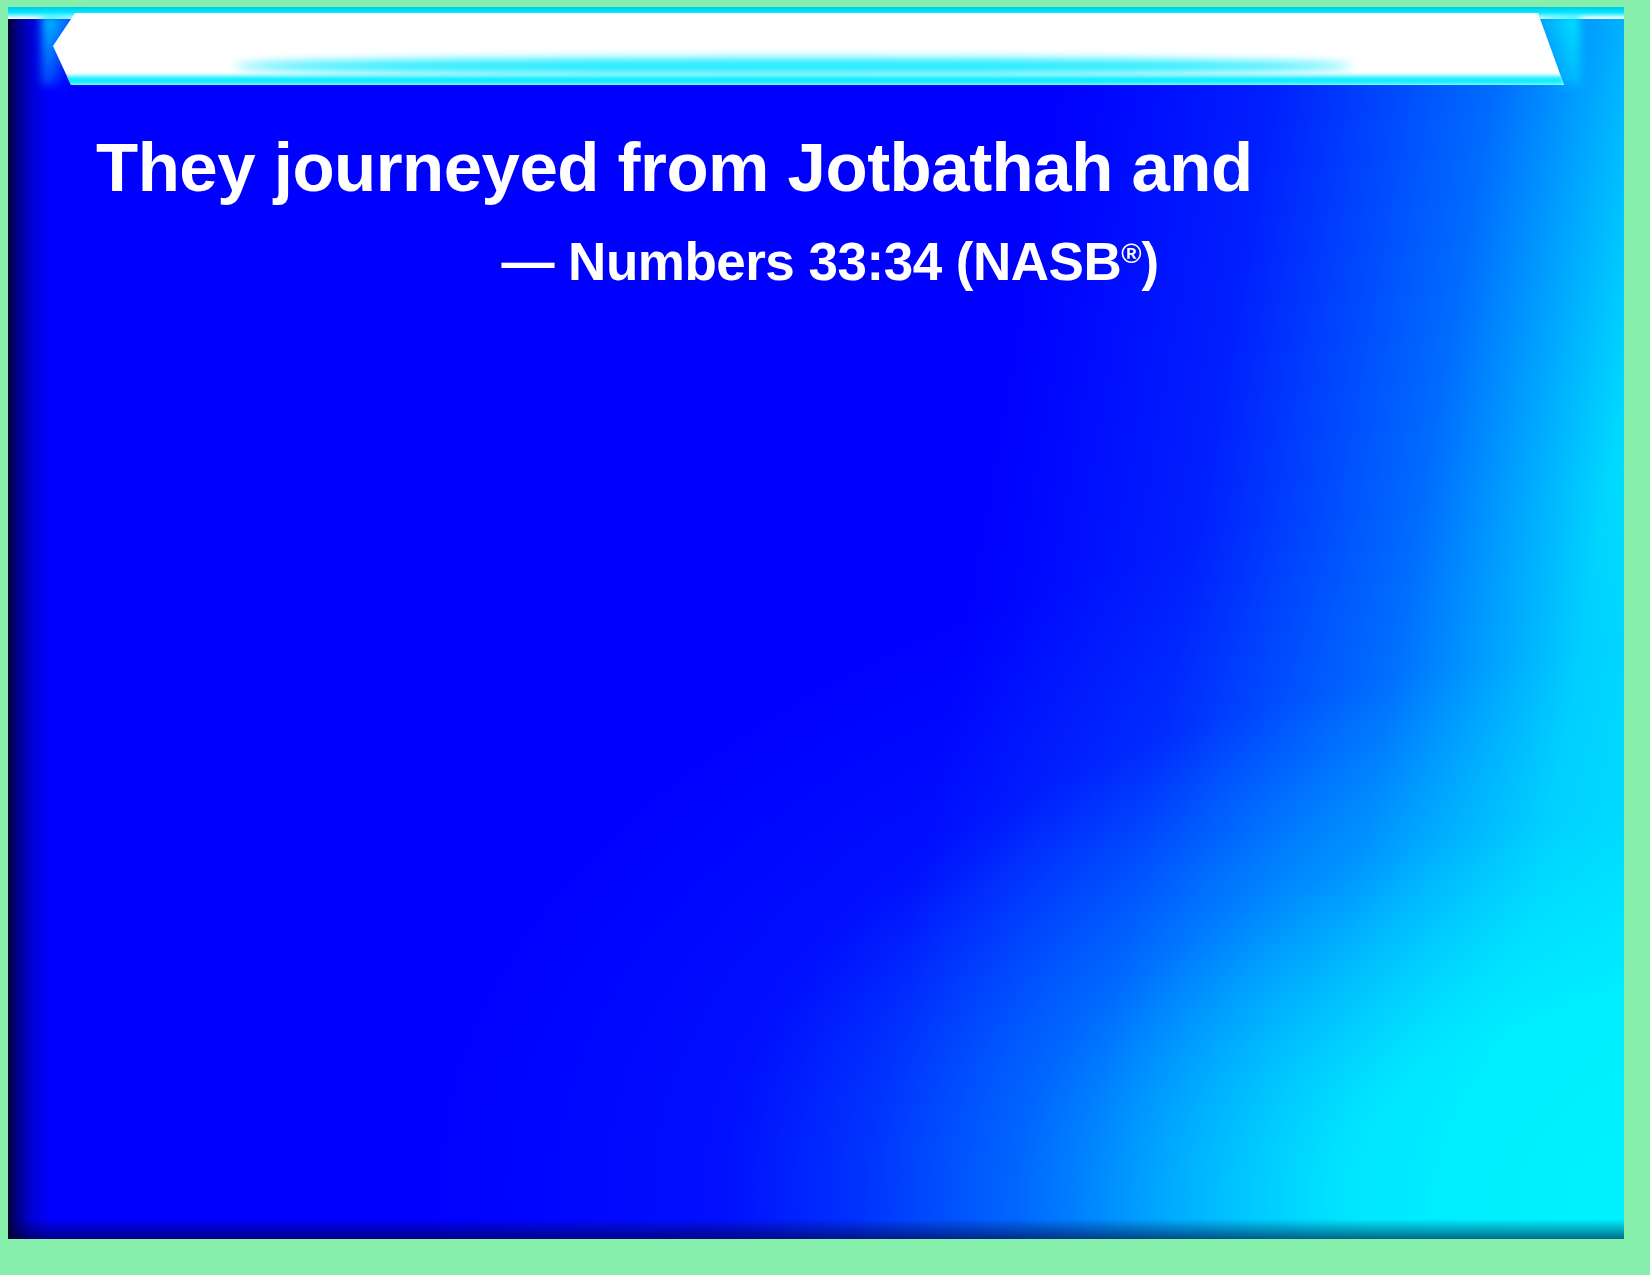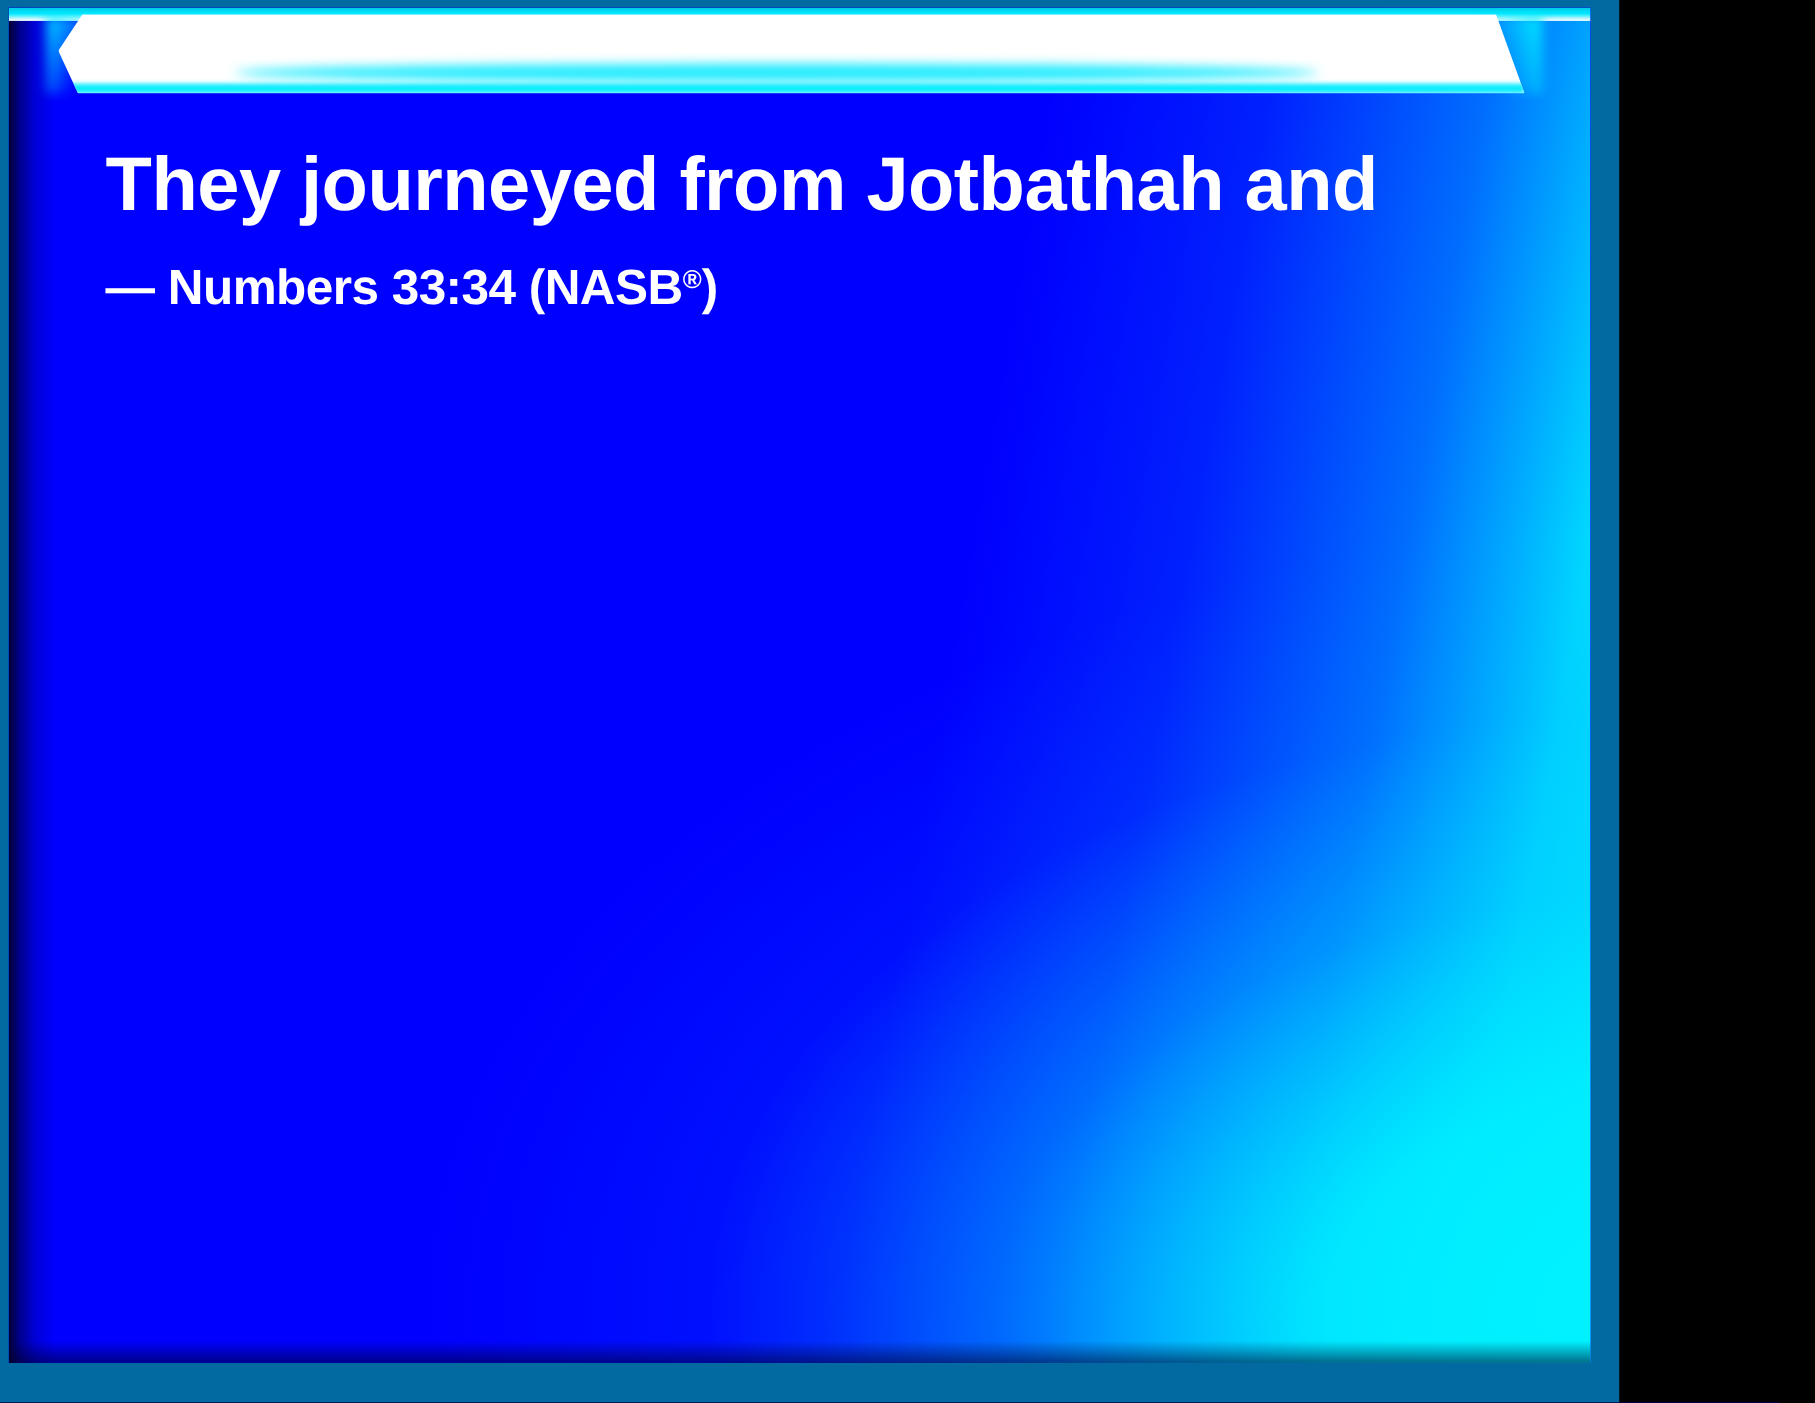--- a/index.html
+++ b/index.html
@@ -16,9 +16,9 @@
   
   .slide {
     position:relative;
-    width:1472px;
+    width:1650px;
     height:1275px;
-    background:#0369a1;
+    background:#86efac;
     overflow:hidden;
   }
 

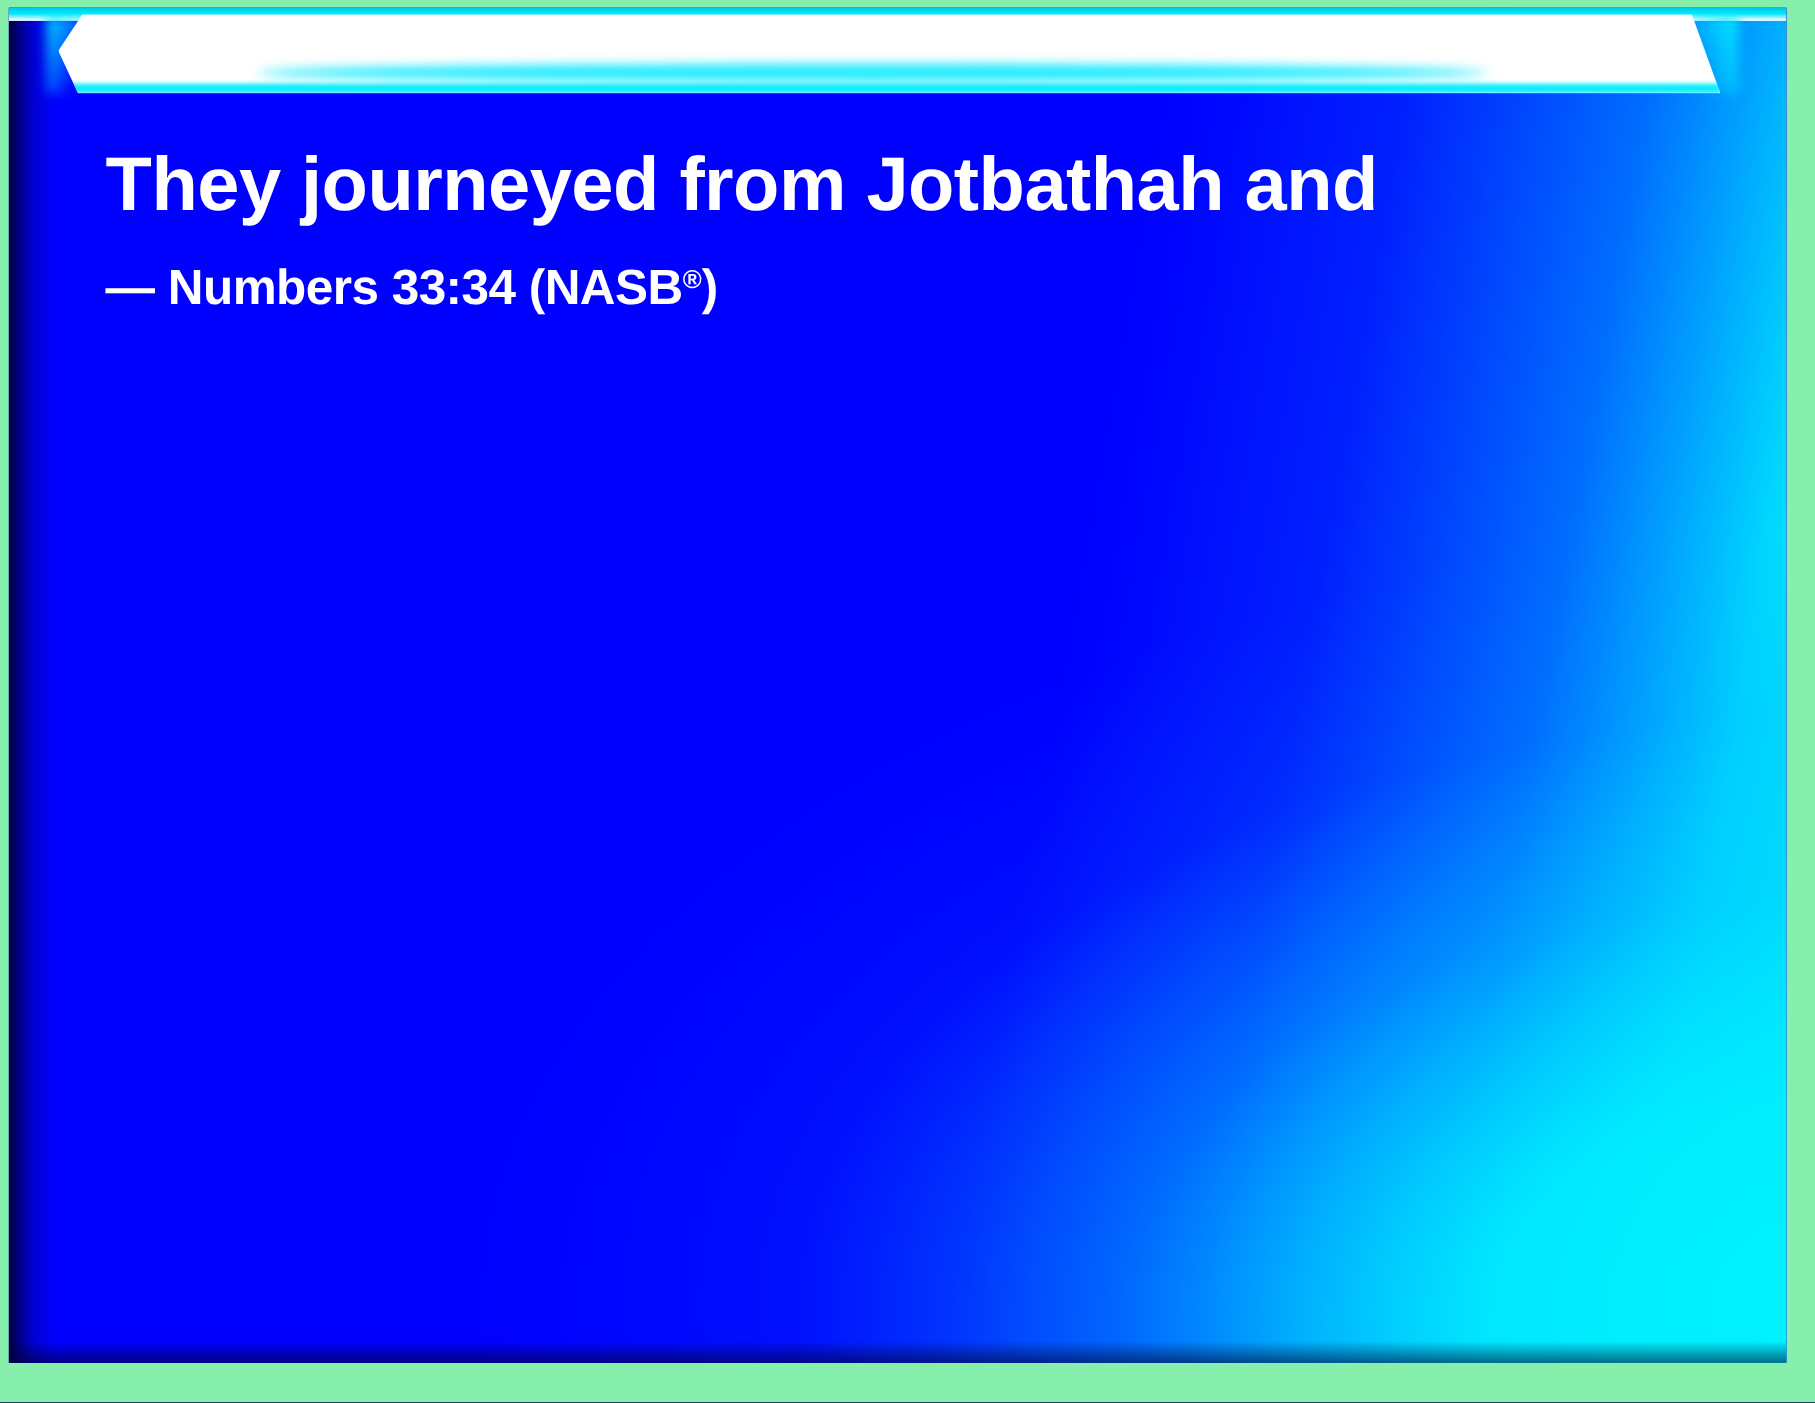--- a/index.html
+++ b/index.html
@@ -229,11 +229,11 @@
     color:#ffffff;
     font-family:"Liberation Sans", sans-serif;
     font-weight:bold;
-    font-size:45px;
+    font-size:53px;
     line-height:86px;
     letter-spacing:-0.5px;
     white-space:nowrap;
-    text-align:left;
+    text-align:center;
     padding-right:12px;
   }
 

